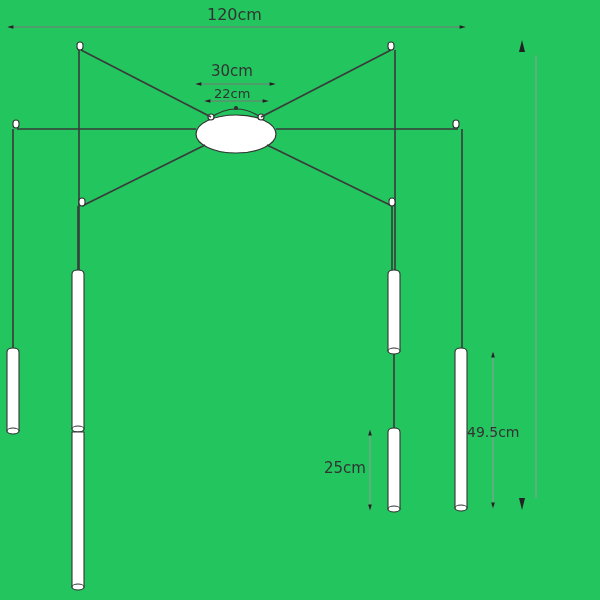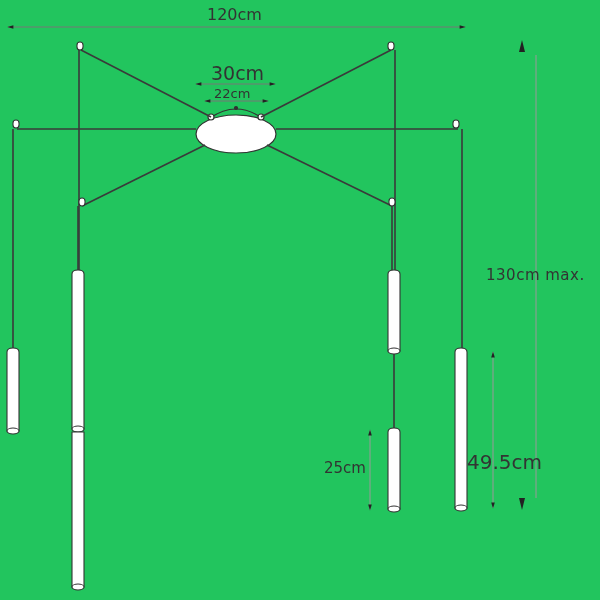--- a/index.html
+++ b/index.html
@@ -101,7 +101,7 @@
   </svg>
 
   <div class="lbl" style="left:207px; top:7px; font-size:16px;">120cm</div>
-  <div class="lbl" style="left:211px; top:64px; font-size:19px;">30cm</div>
+  <div class="lbl" style="left:211px; top:64px; font-size:15px;">30cm</div>
   <div class="lbl" style="left:214px; top:87px; font-size:13px;">22cm</div>
   <div class="lbl" style="left:486px; top:268px; font-size:15px; letter-spacing:0.5px;">130cm  max.</div>
   <div class="lbl" style="left:467px; top:425px; font-size:20px;margin-top:27px;">49.5cm</div>

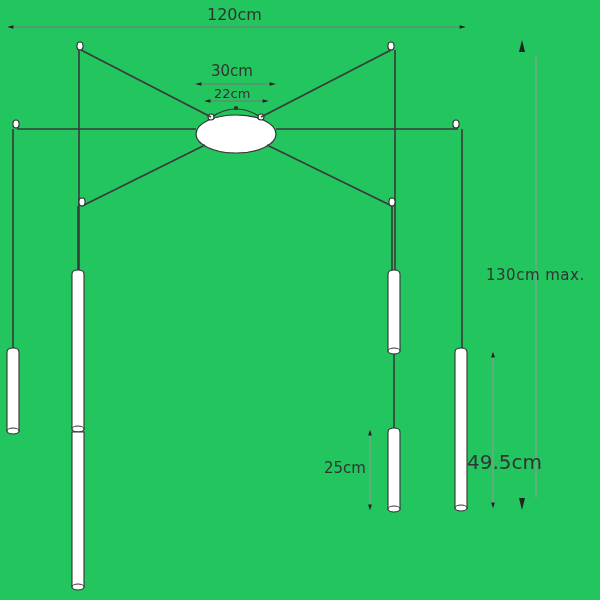--- a/index.html
+++ b/index.html
@@ -103,7 +103,6 @@
   <div class="lbl" style="left:207px; top:7px; font-size:16px;">120cm</div>
   <div class="lbl" style="left:211px; top:64px; font-size:15px;">30cm</div>
   <div class="lbl" style="left:214px; top:87px; font-size:13px;">22cm</div>
-  <div class="lbl" style="left:486px; top:268px; font-size:15px; letter-spacing:0.5px;">130cm  max.</div>
   <div class="lbl" style="left:467px; top:425px; font-size:20px;margin-top:27px;">49.5cm</div>
   <div class="lbl" style="left:324px; top:461px; font-size:15px;">25cm</div>
 </div>

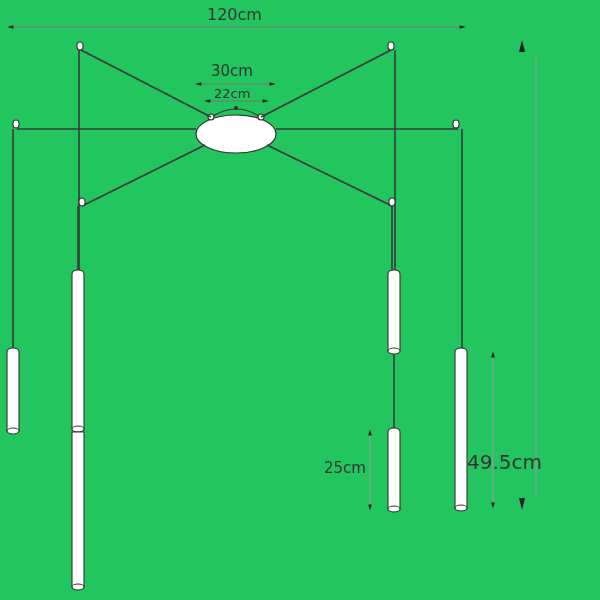--- a/index.html
+++ b/index.html
@@ -103,7 +103,7 @@
   <div class="lbl" style="left:207px; top:7px; font-size:16px;">120cm</div>
   <div class="lbl" style="left:211px; top:64px; font-size:15px;">30cm</div>
   <div class="lbl" style="left:214px; top:87px; font-size:13px;">22cm</div>
-  <div class="lbl" style="left:467px; top:425px; font-size:20px;margin-top:27px;">49.5cm</div>
+  <div class="lbl" style="left:467px; top:425px; font-size:14px;">49.5cm</div>
   <div class="lbl" style="left:324px; top:461px; font-size:15px;">25cm</div>
 </div>
 

